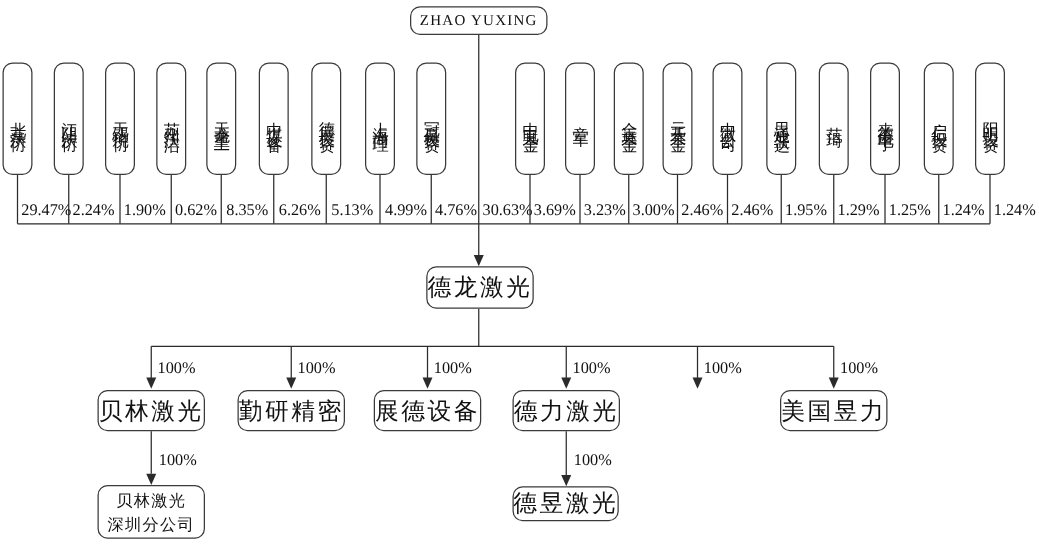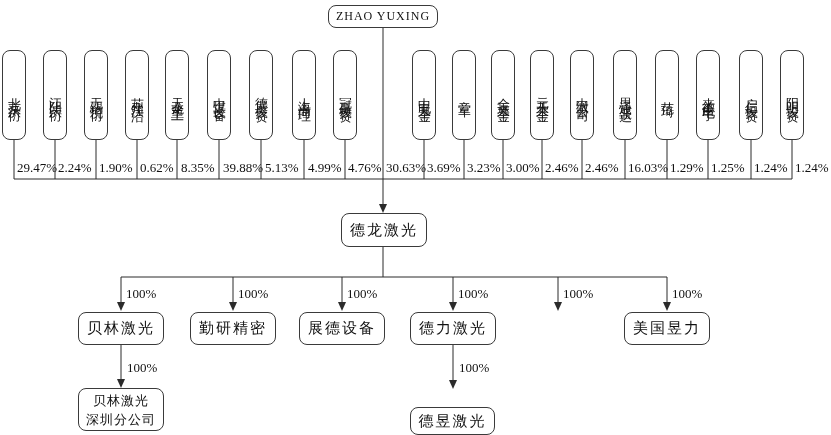--- a/index.html
+++ b/index.html
@@ -125,7 +125,7 @@
   <span class="pct pct-row" style="left:99px">1.90%</span>
   <span class="pct pct-row" style="left:140px">0.62%</span>
   <span class="pct pct-row" style="left:181px">8.35%</span>
-  <span class="pct pct-row" style="left:223px">39.88%</span>
+  <span class="pct pct-row" style="left:223px">6.26%</span>
   <span class="pct pct-row" style="left:265px">5.13%</span>
   <span class="pct pct-row" style="left:308px">4.99%</span>
   <span class="pct pct-row" style="left:348px">4.76%</span>

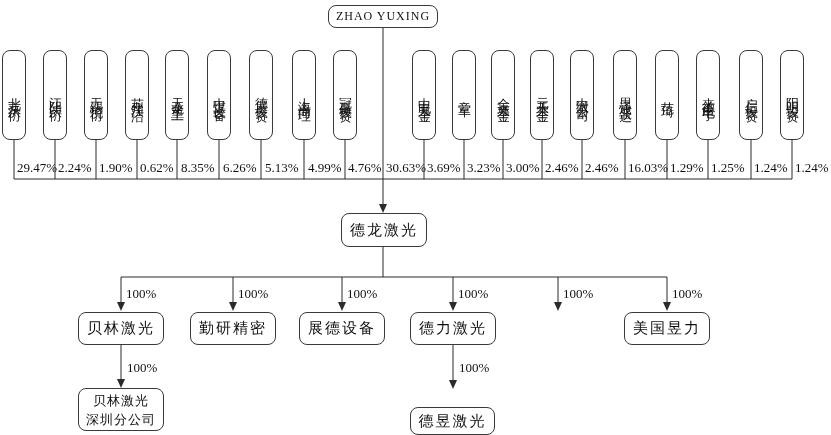--- a/index.html
+++ b/index.html
@@ -134,7 +134,7 @@
   <span class="pct pct-row" style="left:506px">3.00%</span>
   <span class="pct pct-row" style="left:545px">2.46%</span>
   <span class="pct pct-row" style="left:585px">2.46%</span>
-  <span class="pct pct-row" style="left:628px">16.03%</span>
+  <span class="pct pct-row" style="left:628px">1.95%</span>
   <span class="pct pct-row" style="left:670px">1.29%</span>
   <span class="pct pct-row" style="left:711px">1.25%</span>
   <span class="pct pct-row" style="left:754px">1.24%</span>

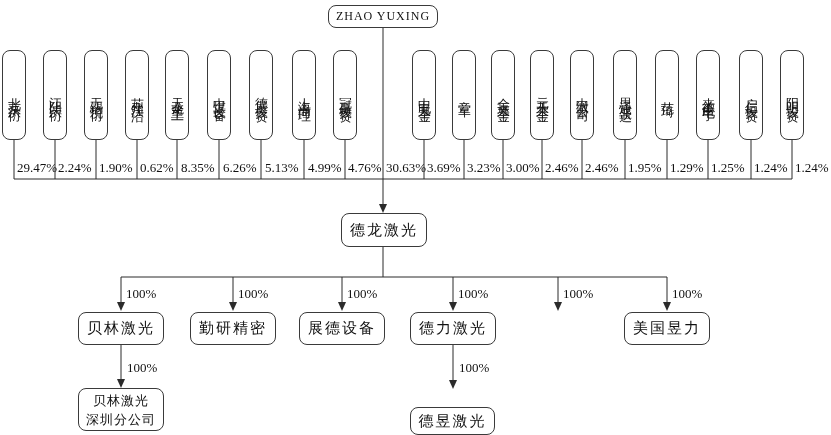--- a/index.html
+++ b/index.html
@@ -26,7 +26,7 @@
   .hbox{
     width:86px;height:33px;top:312px;
     display:flex;align-items:center;justify-content:center;
-    font-size:15px;letter-spacing:2px;white-space:nowrap;
+    font-size:19px;letter-spacing:2px;white-space:nowrap;
   }
   .hbox2{
     position:absolute;box-sizing:border-box;background:#ffffff;

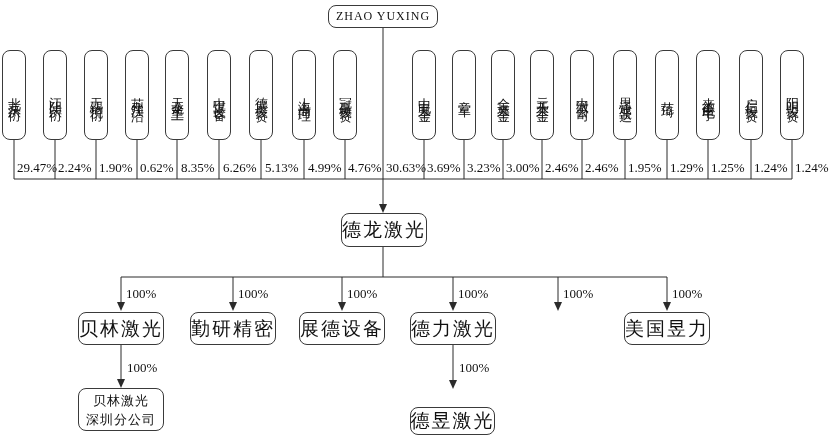--- a/index.html
+++ b/index.html
@@ -162,7 +162,7 @@
     <span>贝林激光</span>
     <span>深圳分公司</span>
   </div>
-  <div class="node hbox" style="left:410px;top:407px;width:85px;height:28px">德昱激光</div>
+  <div class="node hbox" style="left:410px;top:389px;width:85px;height:28px">德昱激光</div>
 
 </div>
 

